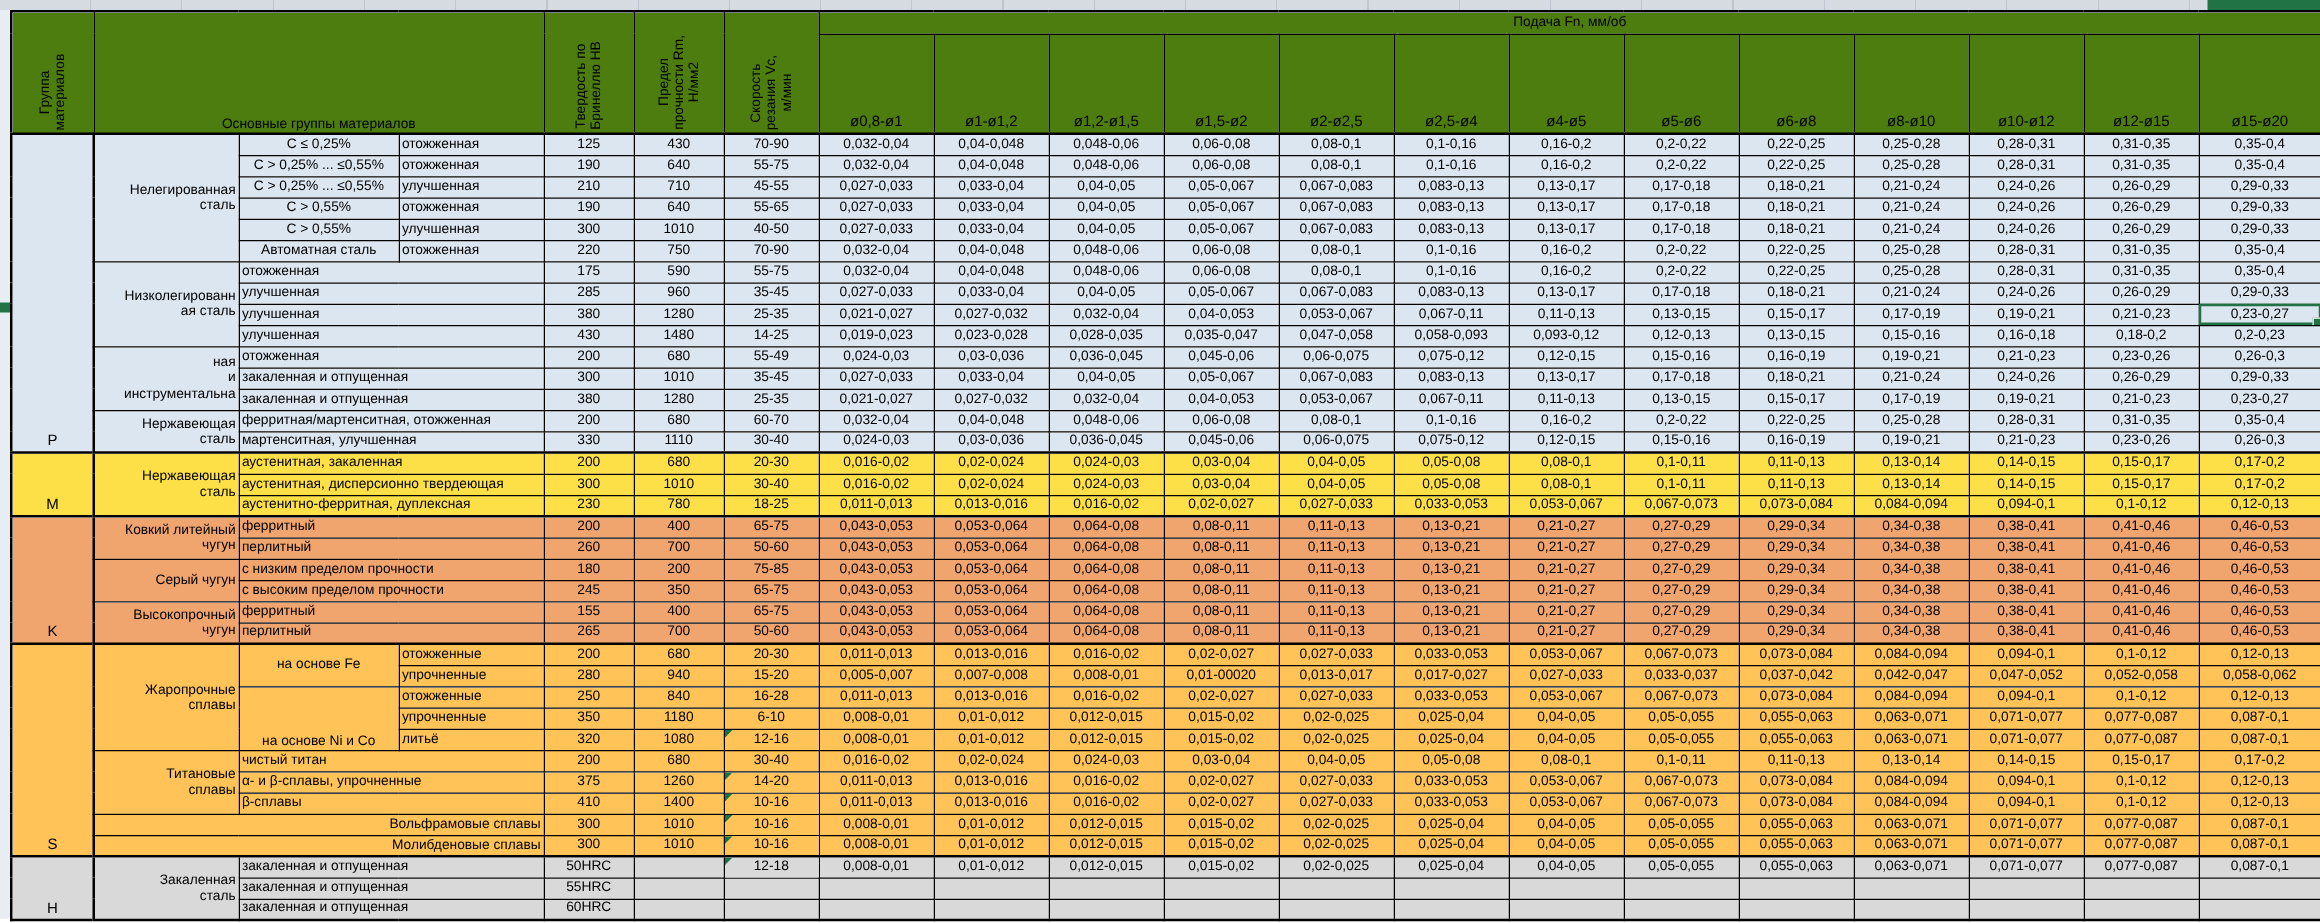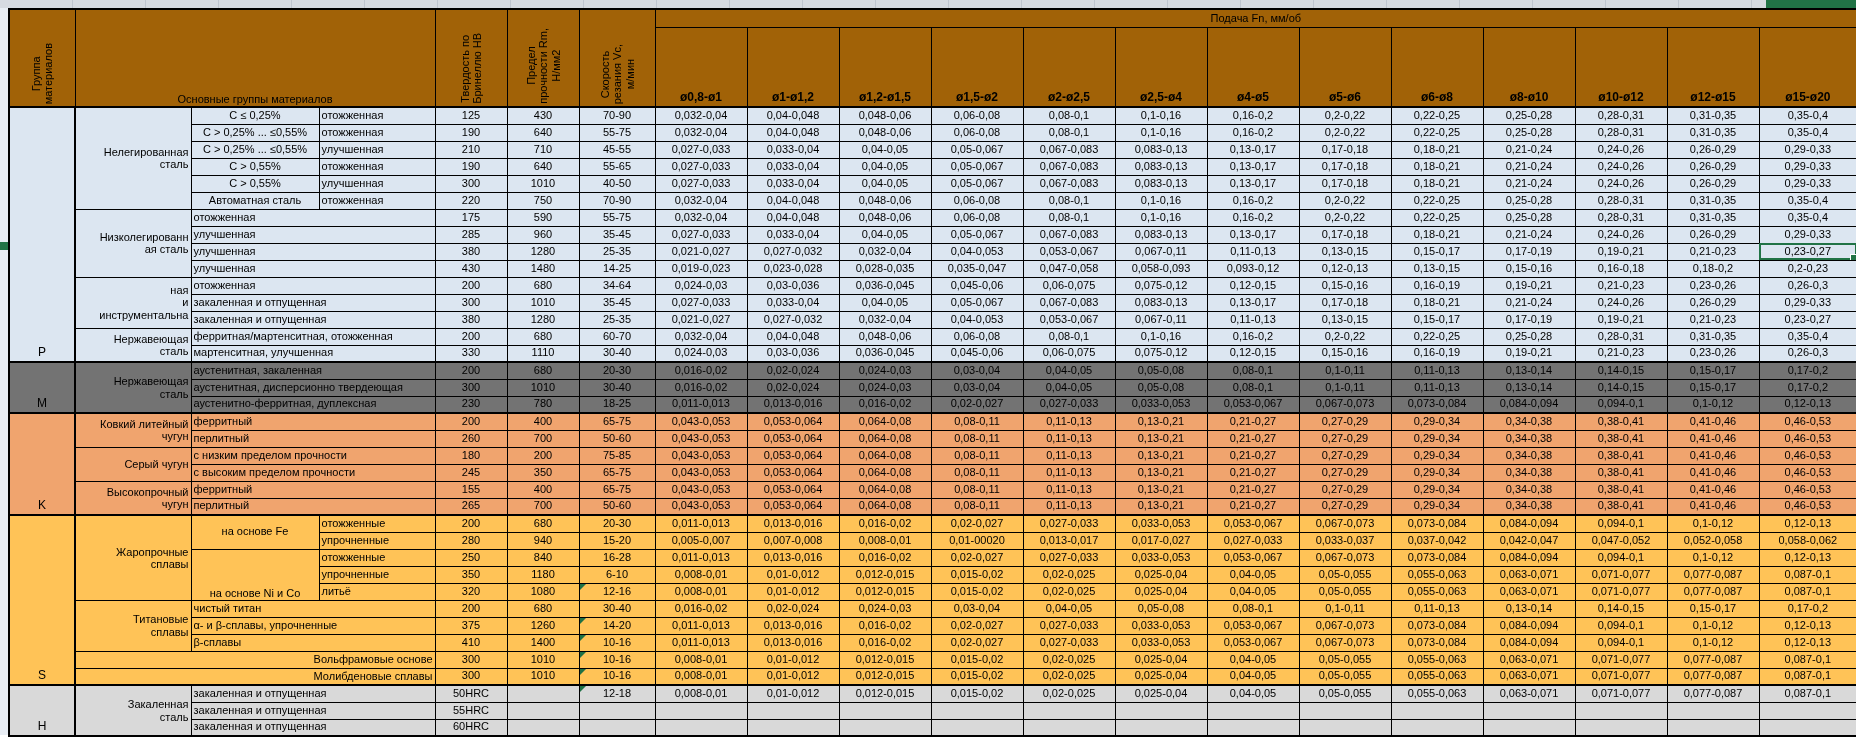--- a/index.html
+++ b/index.html
@@ -14,7 +14,7 @@
   table{border-collapse:collapse;table-layout:fixed;width:1848px;border:2px solid #000}
   th,td{border:1px solid #000;padding:0 2px;font-size:11px;overflow:hidden;
         white-space:nowrap;font-weight:normal}
-  thead th{background:#a16207}
+  thead th{background:#4d7c0f}
   tr.band{height:18px}
   tr.diam{height:80px}
   tr.diam th{vertical-align:bottom;text-align:center;font-weight:bold;font-size:12px;padding-bottom:2px}

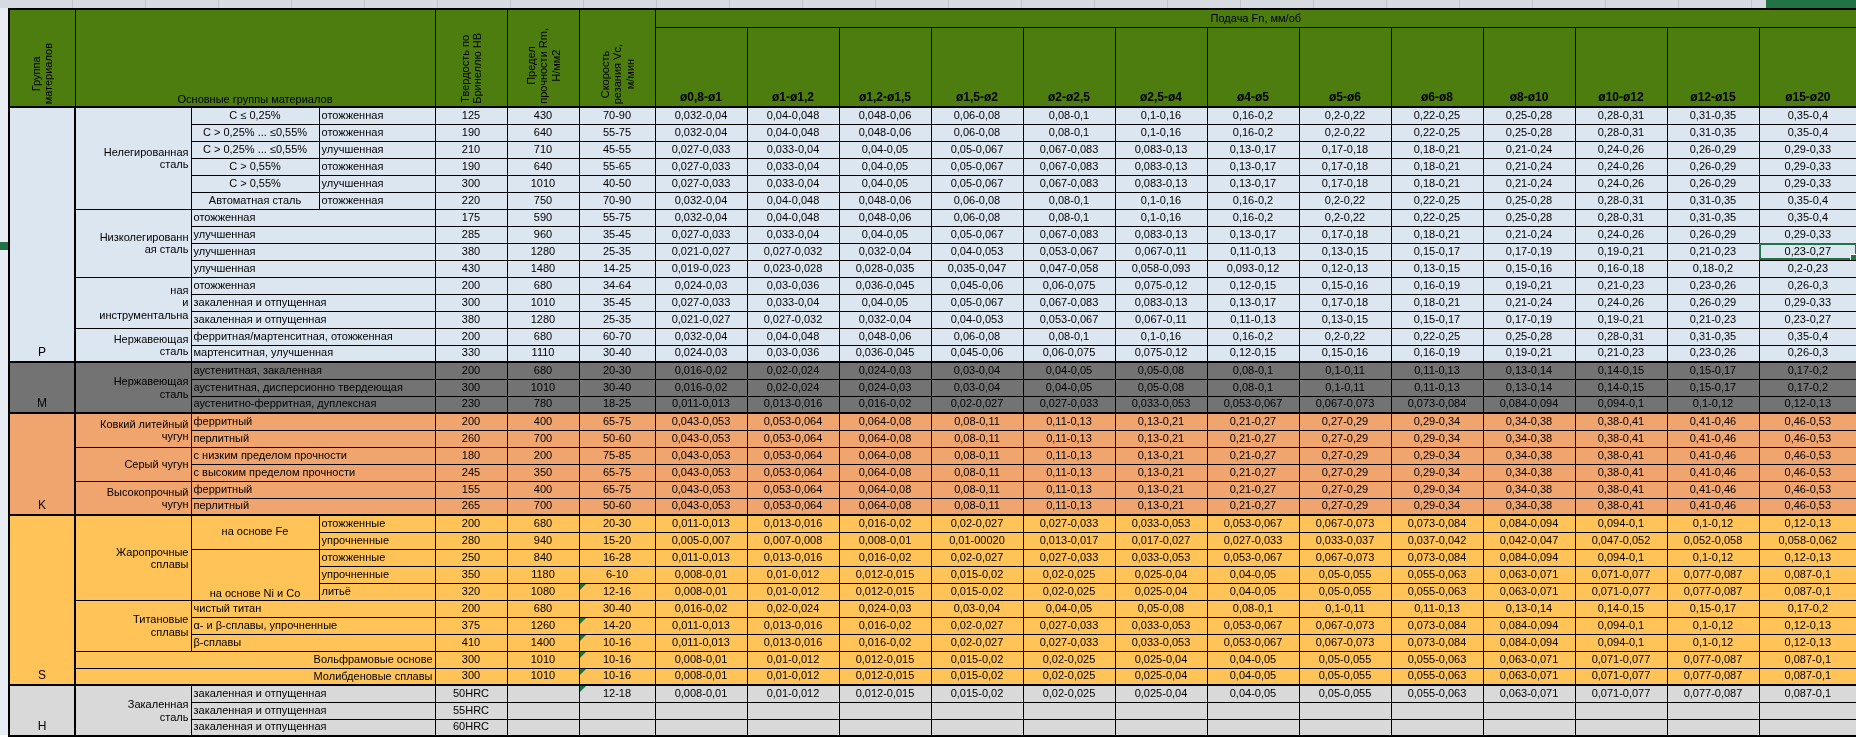--- a/index.html
+++ b/index.html
@@ -17,7 +17,7 @@
   thead th{background:#4d7c0f}
   tr.band{height:18px}
   tr.diam{height:80px}
-  tr.diam th{vertical-align:bottom;text-align:center;font-weight:bold;font-size:12px;padding-bottom:2px}
+  tr.diam th{vertical-align:bottom;text-align:center;font-weight:normal;font-size:12px;padding-bottom:2px}
   th.bandcell{text-align:center}
   th.maingroups{vertical-align:bottom;text-align:center;padding-bottom:1px}
   .vwrap{display:flex;height:92px;align-items:flex-end;justify-content:center}

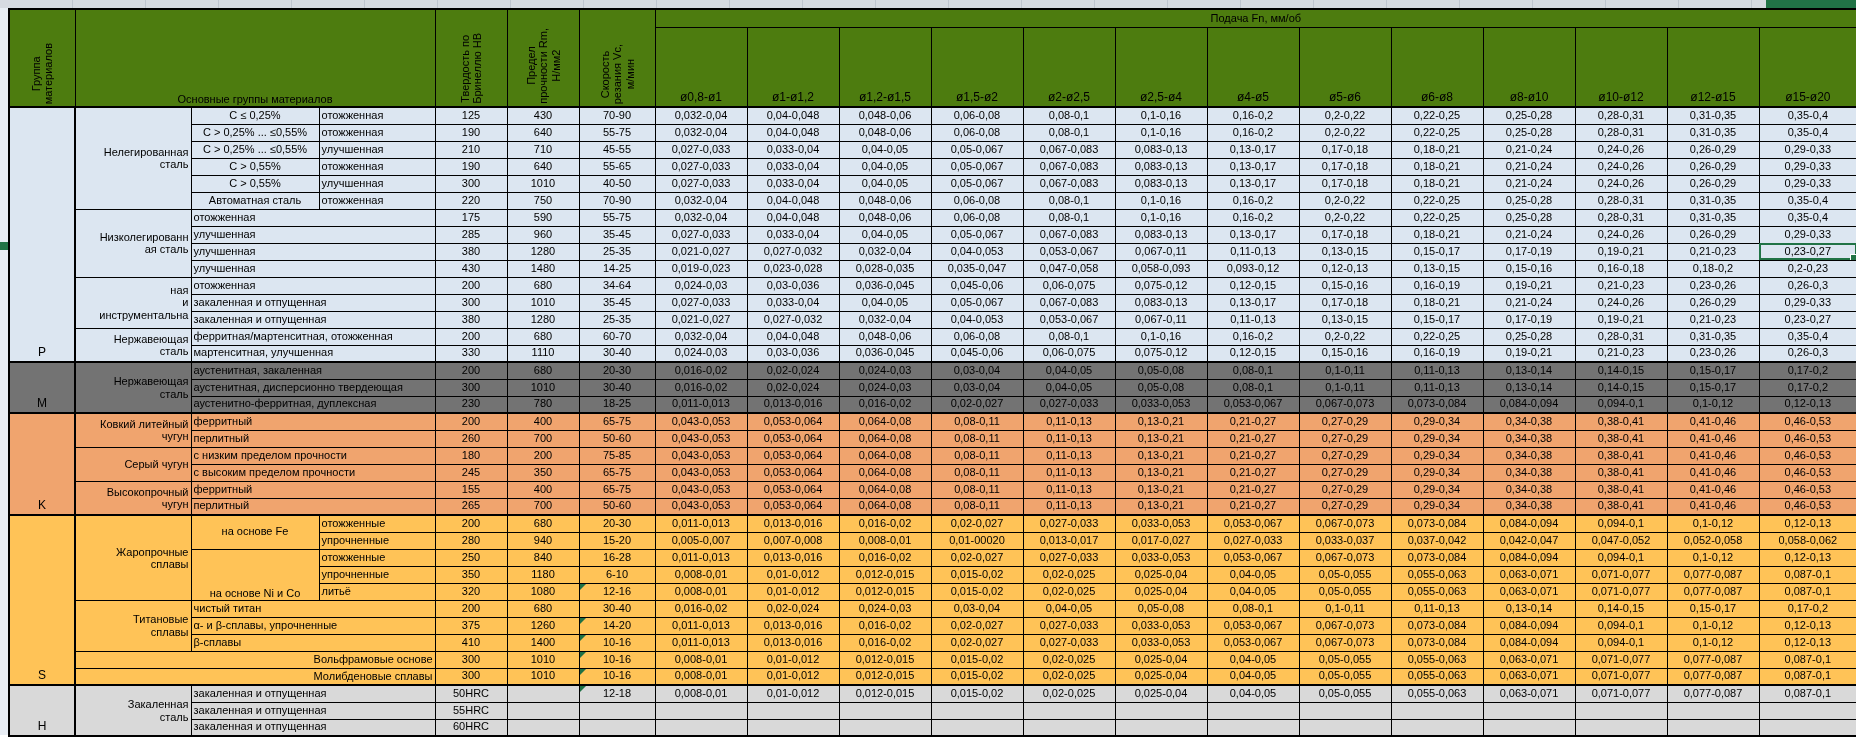--- a/index.html
+++ b/index.html
@@ -335,7 +335,7 @@
           <td class="cd" colspan="2">отожженная</td>
           <td class="c hb">200</td>
           <td class="c">680</td>
-          <td class="c">34-64</td>
+          <td class="c">55-49</td>
           <td class="c fd">0,024-0,03</td>
           <td class="c fd">0,03-0,036</td>
           <td class="c fd">0,036-0,045</td>

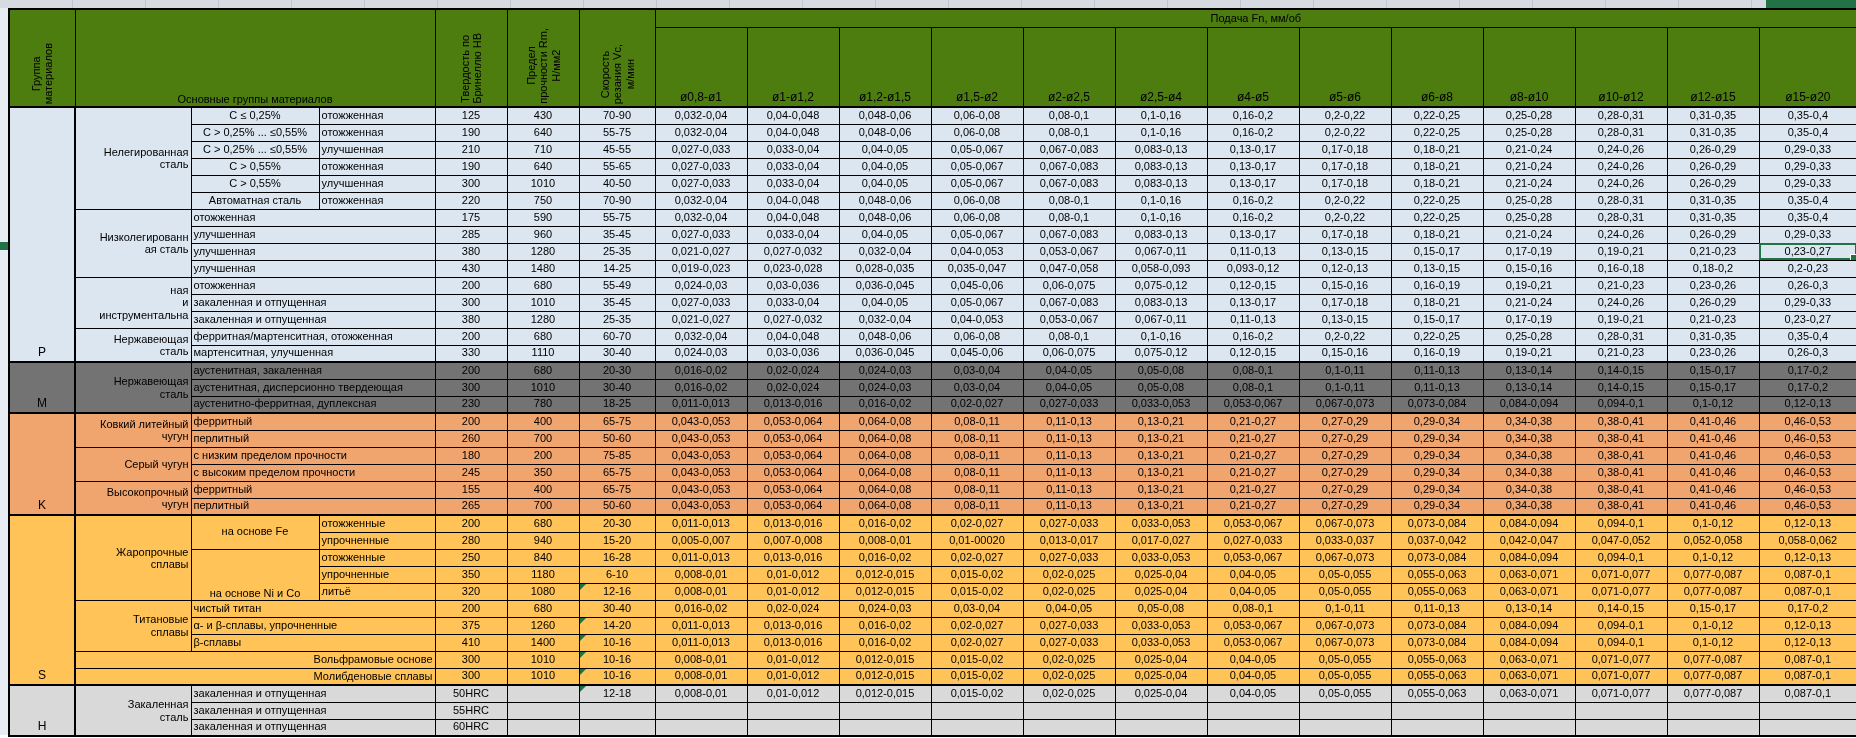--- a/index.html
+++ b/index.html
@@ -36,7 +36,7 @@
   tr.top > th, tr.top > td{border-top:2px solid #000}
   tbody tr:first-child > td{border-top:2px solid #000}
   tr.sec-p > td{background:#DCE6F1}
-  tr.sec-m > td{background:#737373}
+  tr.sec-m > td{background:#fde047}
   tr.sec-k > td{background:#F0A46E}
   tr.sec-s > td{background:#FFC357}
   tr.sec-h > td{background:#D9D9D9}

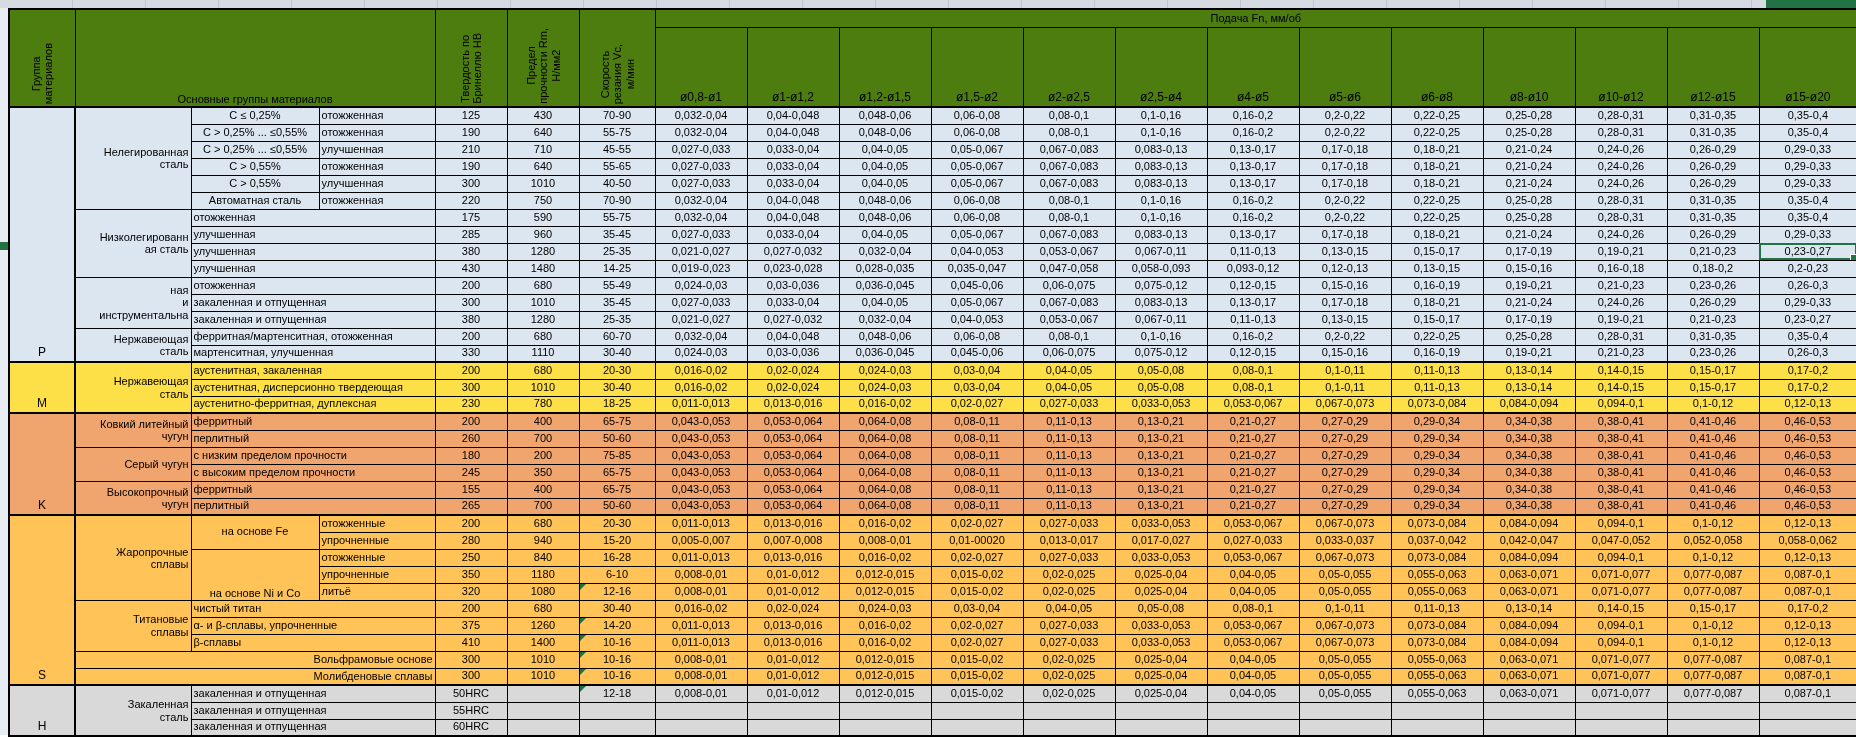--- a/index.html
+++ b/index.html
@@ -768,7 +768,7 @@
           <td class="c fd">0,12-0,13</td>
         </tr>
         <tr class="sec-s">
-          <td class="nm" colspan="3">Вольфрамовые основе</td>
+          <td class="nm" colspan="3">Вольфрамовые сплавы</td>
           <td class="c hb">300</td>
           <td class="c">1010</td>
           <td class="c rel">10-16<span class="ci"></span></td>

